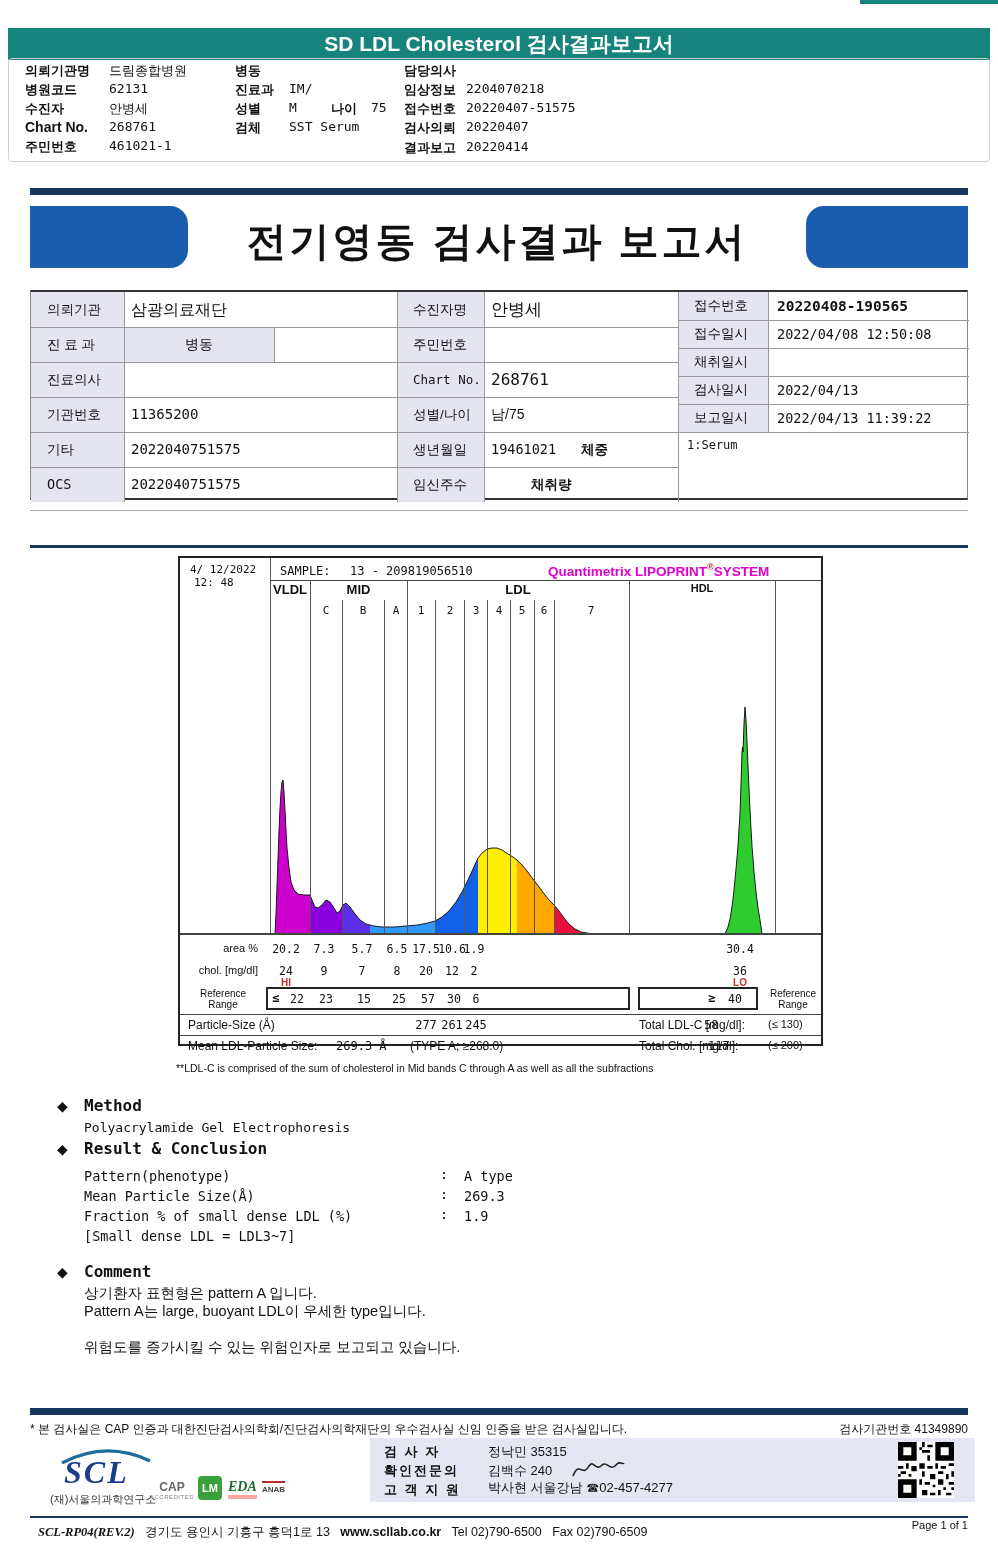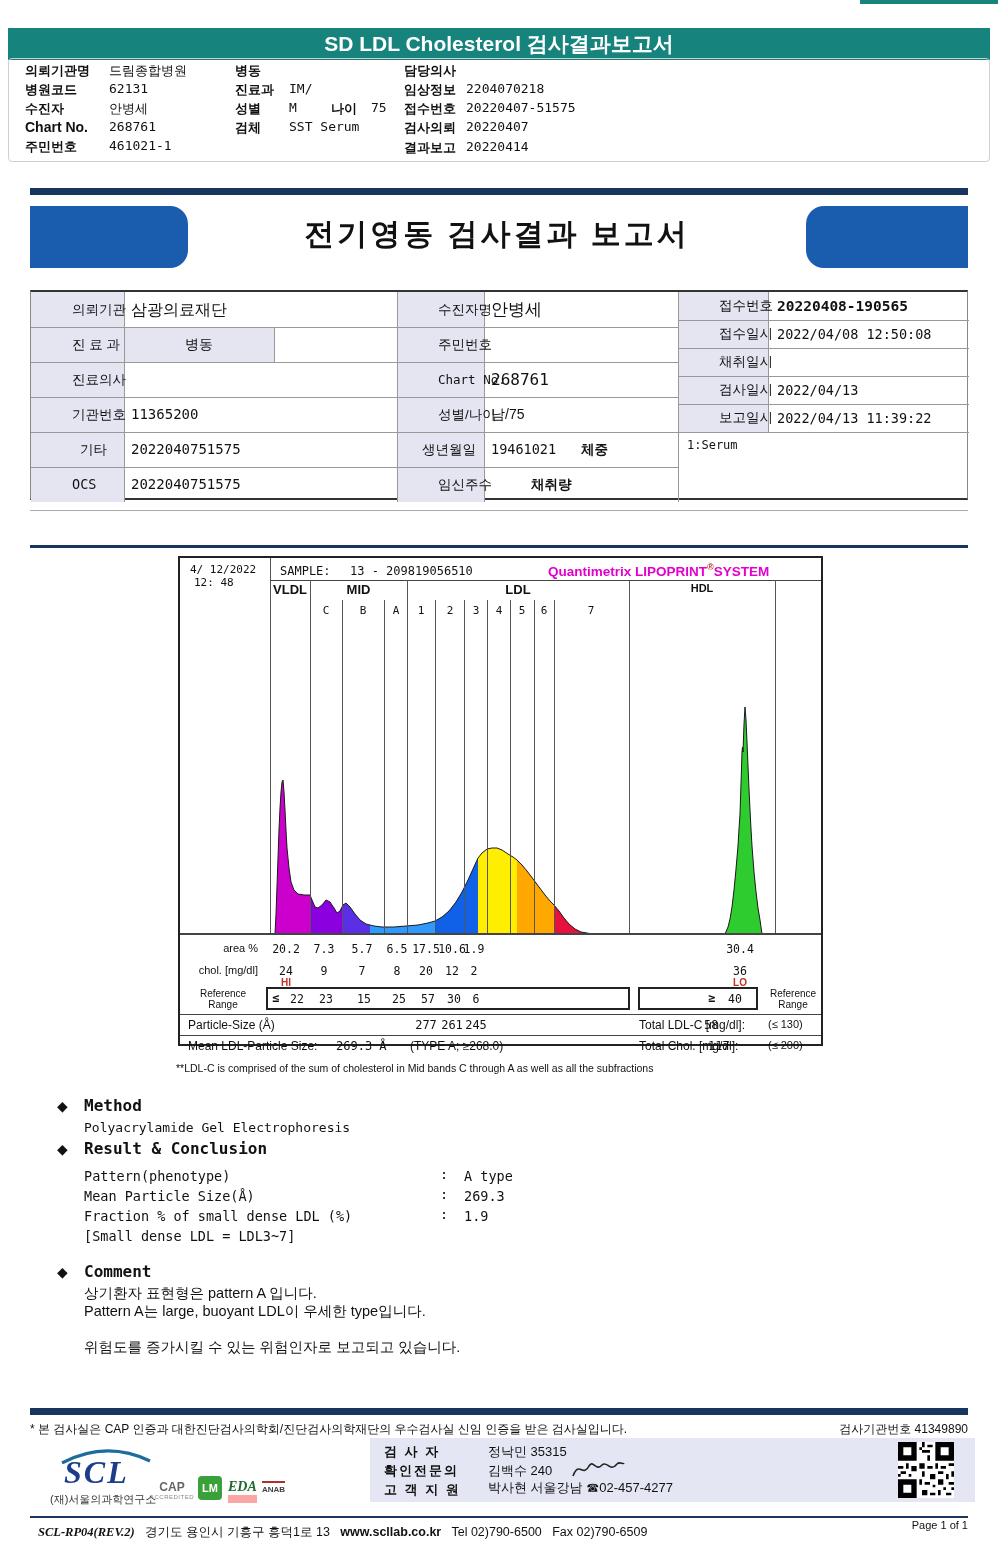--- a/index.html
+++ b/index.html
@@ -104,7 +104,7 @@
   <div class="abs navy" style="left:30px;top:188px;width:938px;height:7px"></div>
   <div class="abs" style="left:30px;top:206px;width:158px;height:62px;background:#1A5CAD;border-radius:0 18px 18px 0"></div>
   <div class="abs" style="left:806px;top:206px;width:162px;height:62px;background:#1A5CAD;border-radius:18px 0 0 18px"></div>
-  <div class="abs ctr" style="left:188px;top:214px;width:618px;font-size:30px;font-weight:bold;letter-spacing:3px">전기영동 검사결과 보고서</div>
+  <div class="abs ctr" style="left:188px;top:214px;width:618px;font-size:40px;font-weight:bold;letter-spacing:3px">전기영동 검사결과 보고서</div>
 
   <div class="abs" style="left:30px;top:290px;width:938px;height:210px;border-top:2px solid #333;border-bottom:2px solid #333;border-left:1px solid #888;border-right:1px solid #888">
 

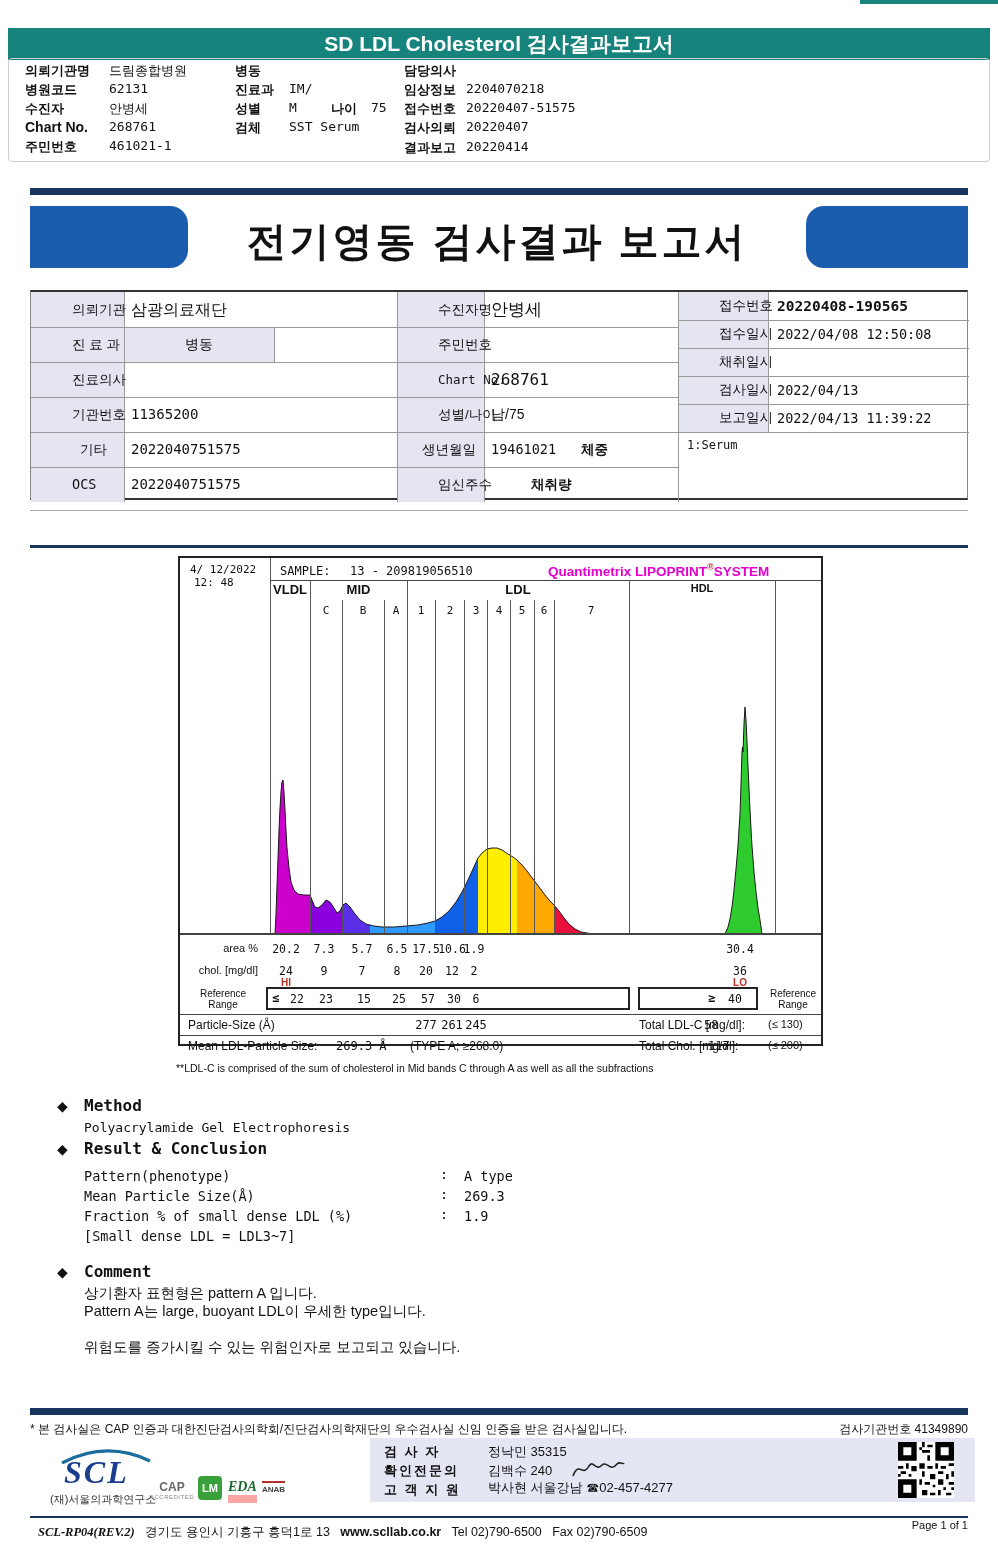--- a/index.html
+++ b/index.html
@@ -17,7 +17,7 @@
   .lav { background:#E4E5F1; }
   .teal { background:#16837C; }
   .navy { background:#17365D; }
-  .celllab { font-size:13.5px; padding-left:16px;margin-left:25px; }
+  .celllab { font-size:13.5px; padding-left:16px; }
   .red { color:#C03028; }
   .mag { color:#E300CE; }
 </style>

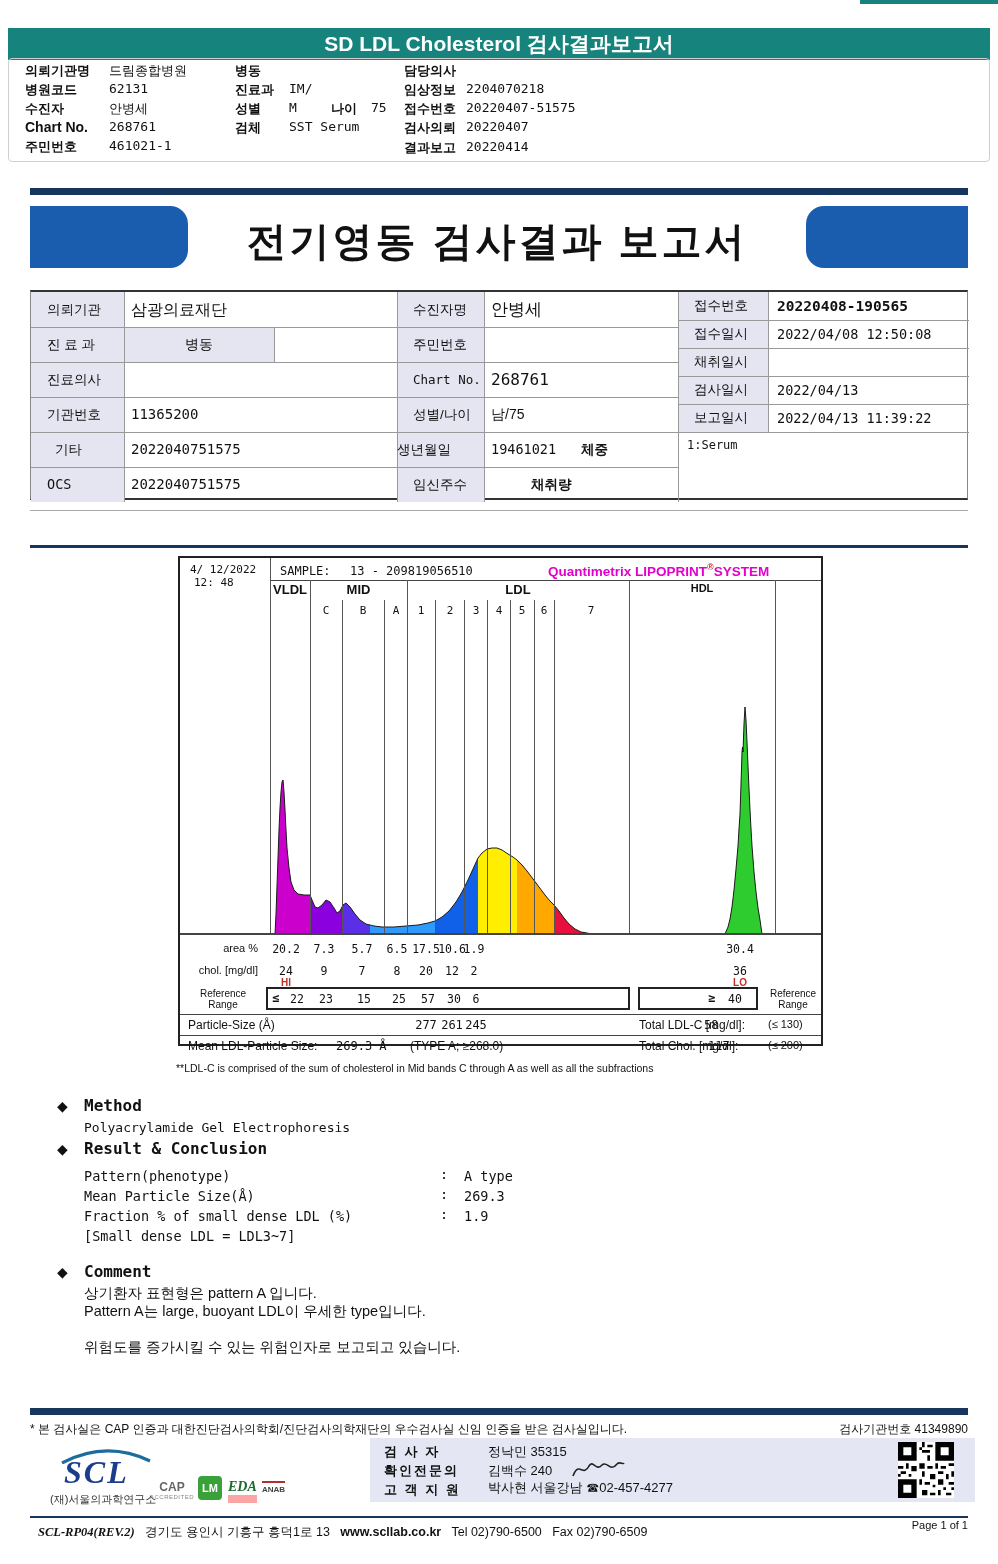--- a/index.html
+++ b/index.html
@@ -135,7 +135,7 @@
     <div class="abs celllab" style="left:0;top:35px;width:93px;line-height:35px">진 료 과</div>
     <div class="abs celllab" style="left:0;top:70px;width:93px;line-height:35px">진료의사</div>
     <div class="abs celllab" style="left:0;top:105px;width:93px;line-height:35px">기관번호</div>
-    <div class="abs celllab" style="left:8px;top:140px;width:93px;line-height:35px">기타</div>
+    <div class="abs celllab" style="left:0;top:140px;width:93px;line-height:35px">기타</div>
     <div class="abs celllab mono" style="left:0;top:175px;width:93px;line-height:35px">OCS</div>
     <div class="abs" style="left:100px;top:0;line-height:35px;font-size:16px">삼광의료재단</div>
     <div class="abs ctr" style="left:93px;top:35px;width:150px;line-height:35px;font-size:14px">병동</div>

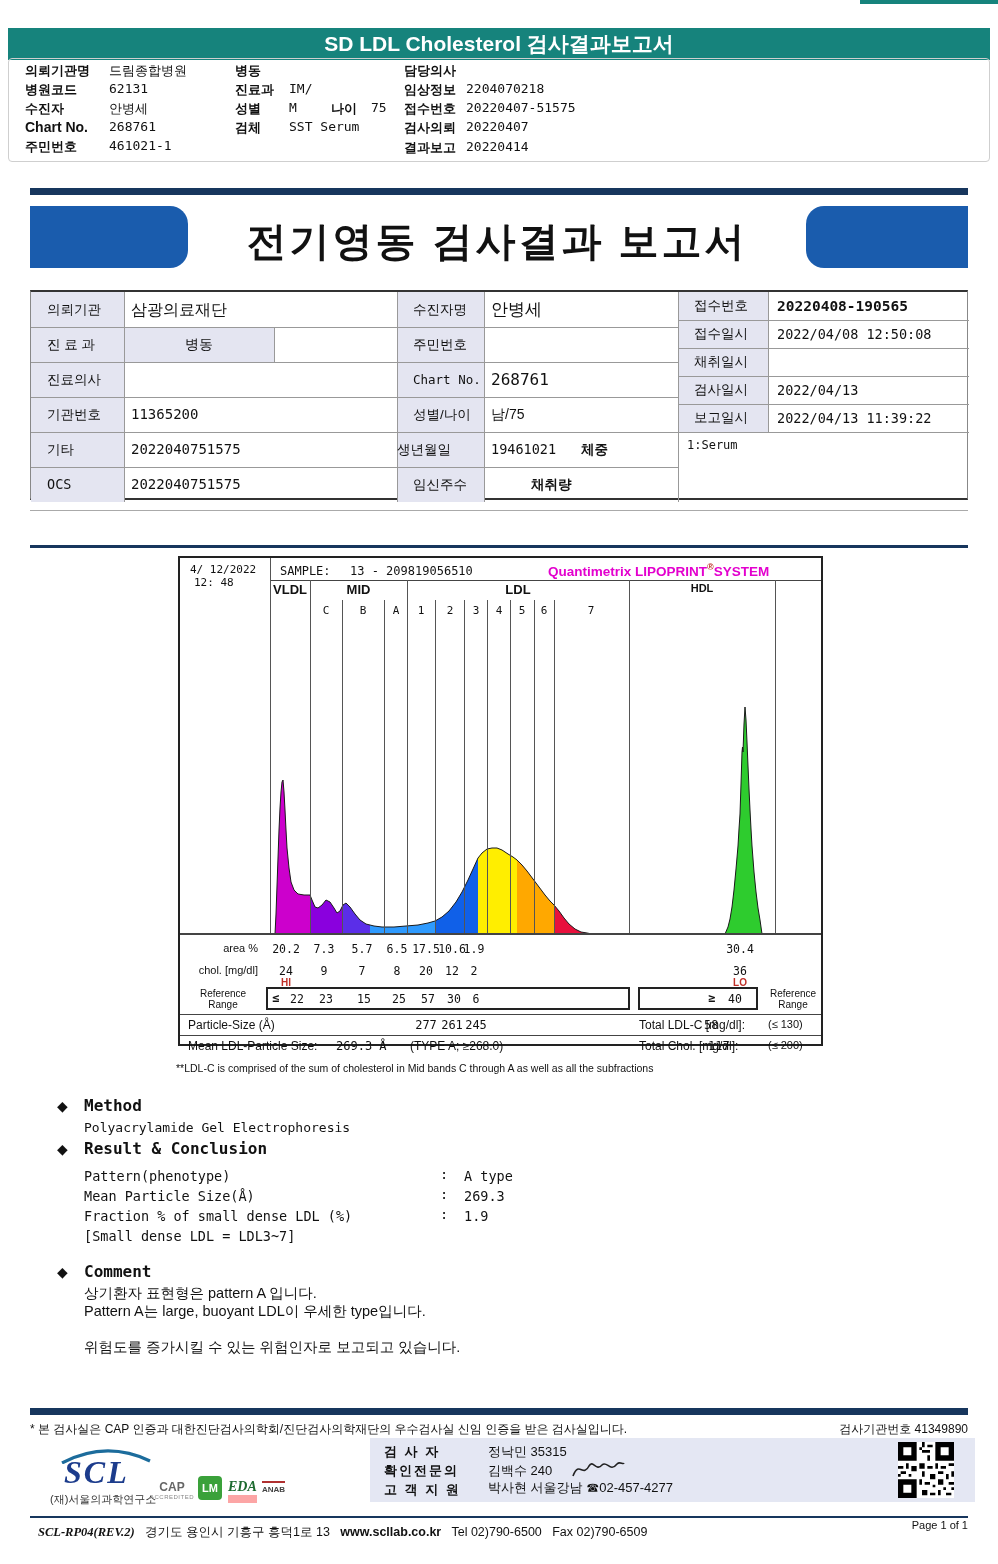--- a/index.html
+++ b/index.html
@@ -147,7 +147,7 @@
     <div class="abs celllab" style="left:366px;top:35px;width:87px;line-height:35px">주민번호</div>
     <div class="abs celllab mono" style="left:366px;top:70px;width:87px;line-height:35px;font-size:12.5px">Chart No.</div>
     <div class="abs celllab" style="left:366px;top:105px;width:87px;line-height:35px">성별/나이</div>
-    <div class="abs celllab" style="left:350px;top:140px;width:87px;line-height:35px">생년월일</div>
+    <div class="abs celllab" style="left:366px;top:140px;width:87px;line-height:35px">생년월일</div>
     <div class="abs celllab" style="left:366px;top:175px;width:66px;line-height:35px">임신주수</div>
     <div class="abs" style="left:460px;top:0;line-height:35px;font-size:17px">안병세</div>
     <div class="abs mono" style="left:460px;top:70px;line-height:35px;font-size:16px">268761</div>

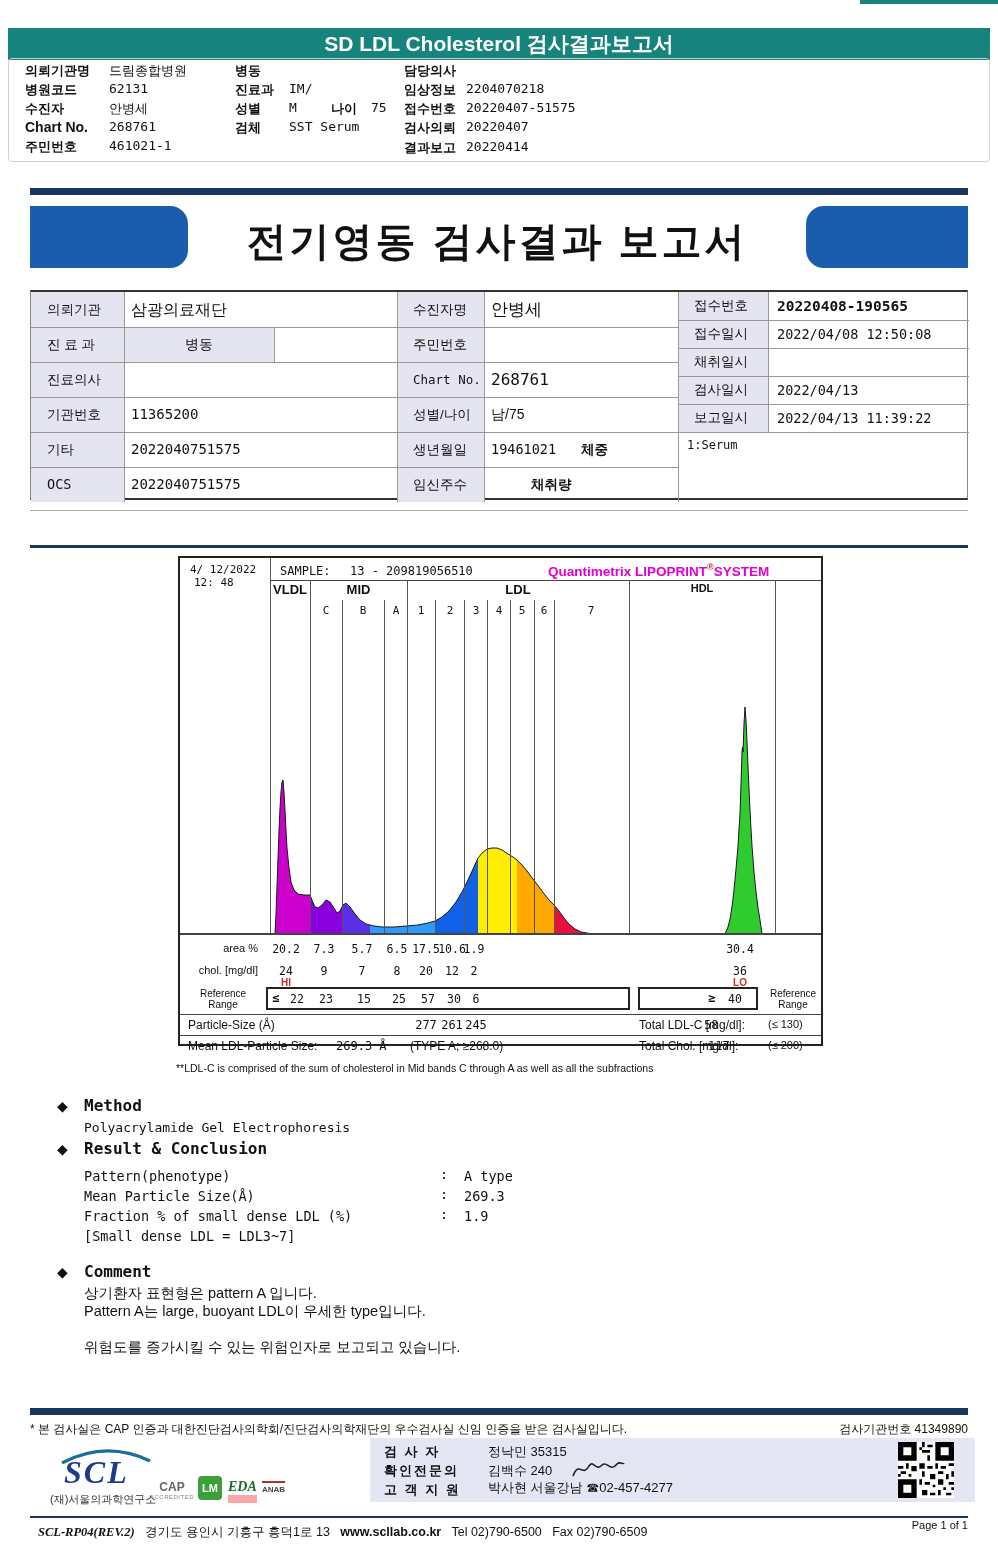--- a/index.html
+++ b/index.html
@@ -355,7 +355,7 @@
     <div style="font-size:6px;color:#888;letter-spacing:0.5px">ACCREDITED</div>
   </div>
   <div class="abs ctr" style="left:198px;top:1476px;width:24px;height:24px;background:#3AA13A;border-radius:4px;color:#fff;font-weight:bold;font-size:11px;line-height:24px">LM</div>
-  <div class="abs serif b" style="left:228px;top:1479px;font-style:italic;font-size:14px;color:#1E6B30;border-bottom:8px solid #fca5a5">EDA</div>
+  <div class="abs serif b" style="left:228px;top:1479px;font-style:italic;font-size:14px;color:#1E6B30;border-bottom:4px solid #fca5a5">EDA</div>
   <div class="abs b" style="left:262px;top:1481px;font-size:8px;color:#444;border-top:2px solid #B03030;padding-top:2px">ANAB</div>
 
   <div class="abs navy" style="left:30px;top:1516px;width:938px;height:2px"></div>

